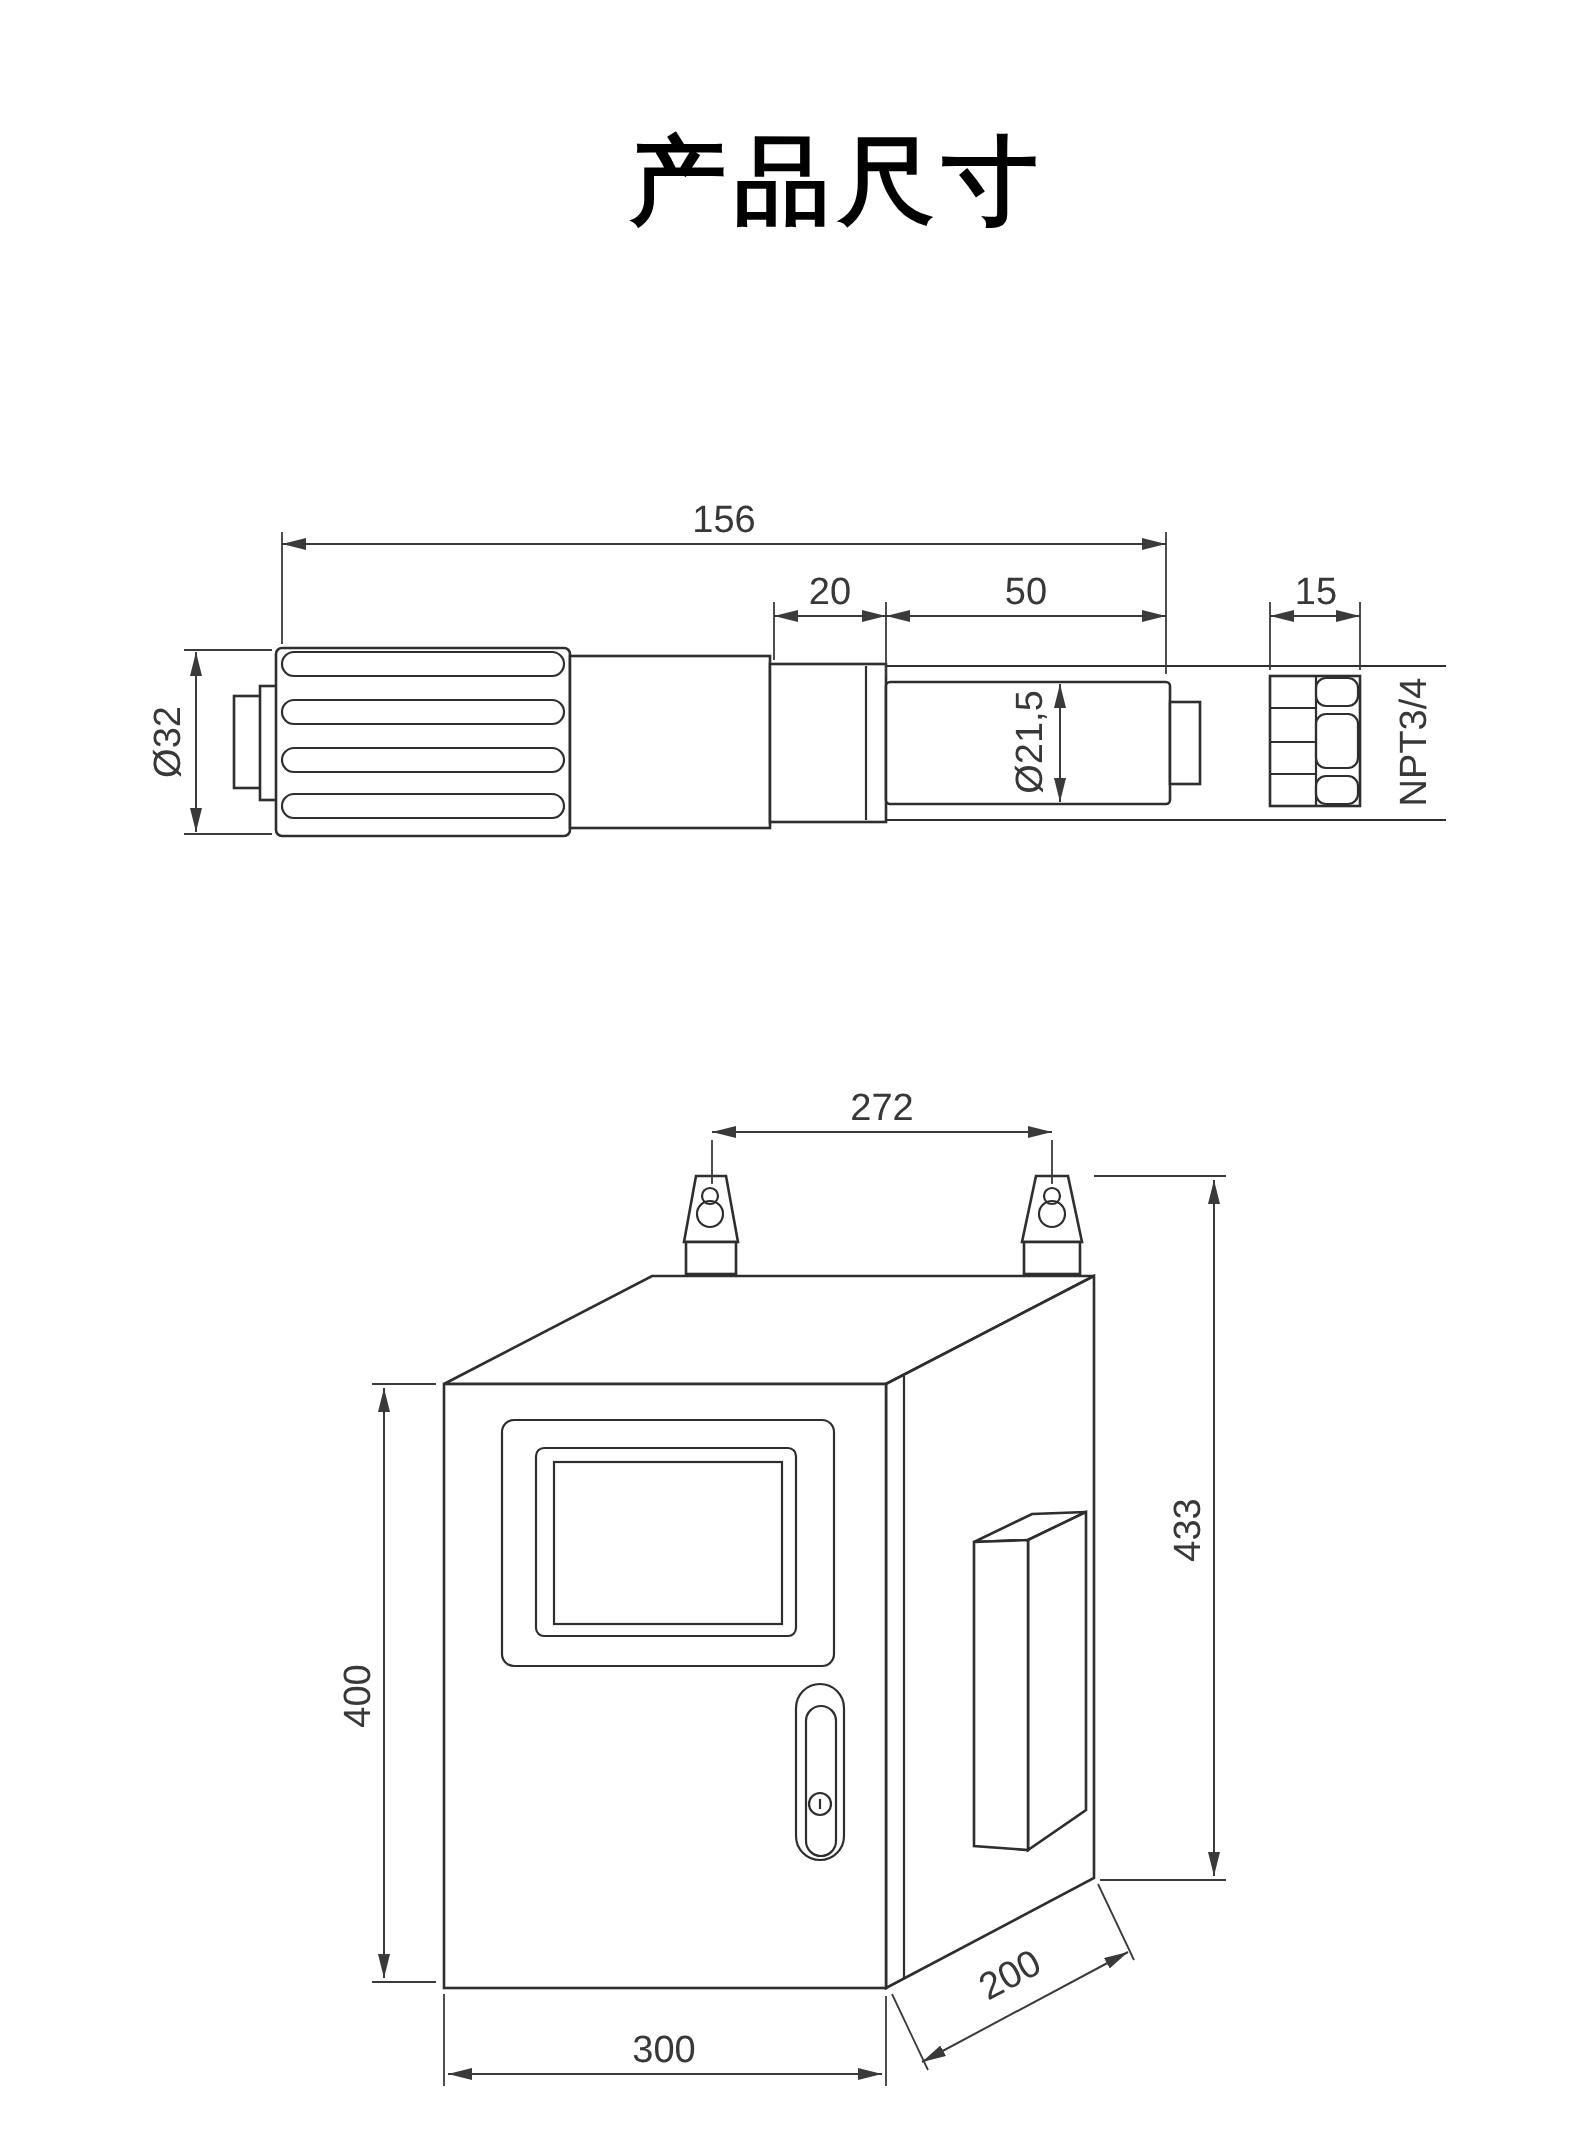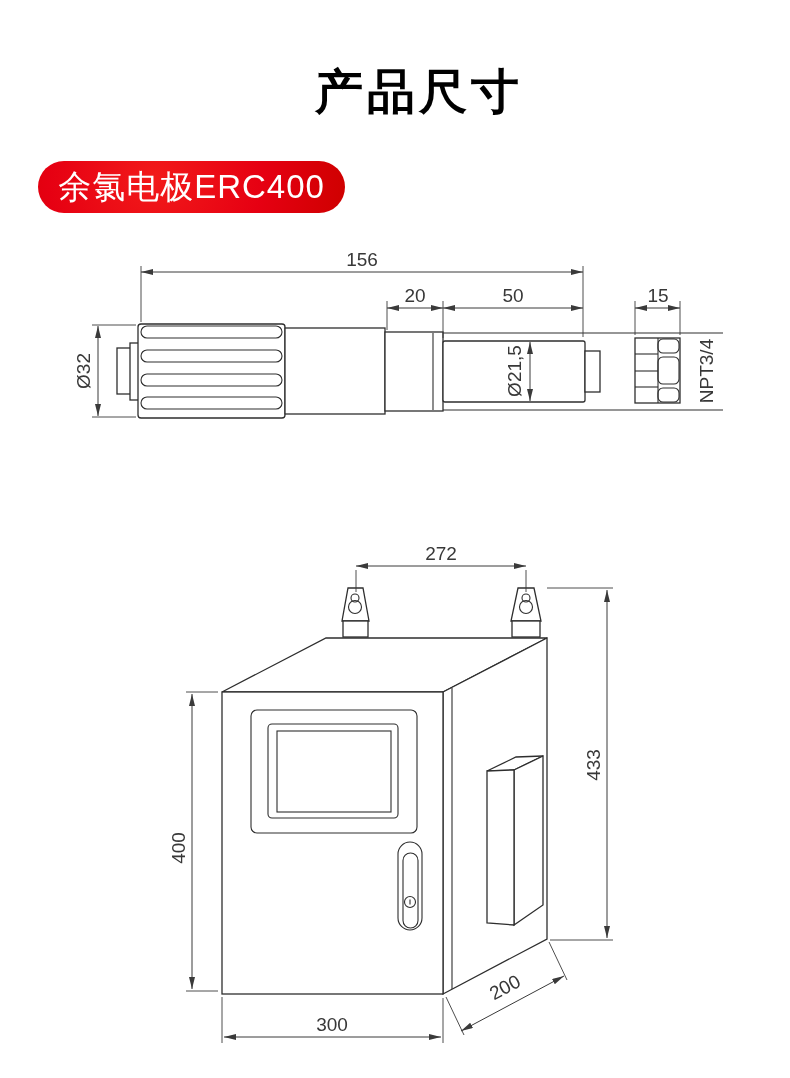--- a/index.html
+++ b/index.html
@@ -33,9 +33,6 @@
 
   <div class="page-title">产品尺寸</div>
 
-  <div class="badge badge-electrode">
-    <span>余氯电极ERC400</span>
-  </div>
 
 
   <svg width="790" height="1078" viewBox="0 0 790 1078">

